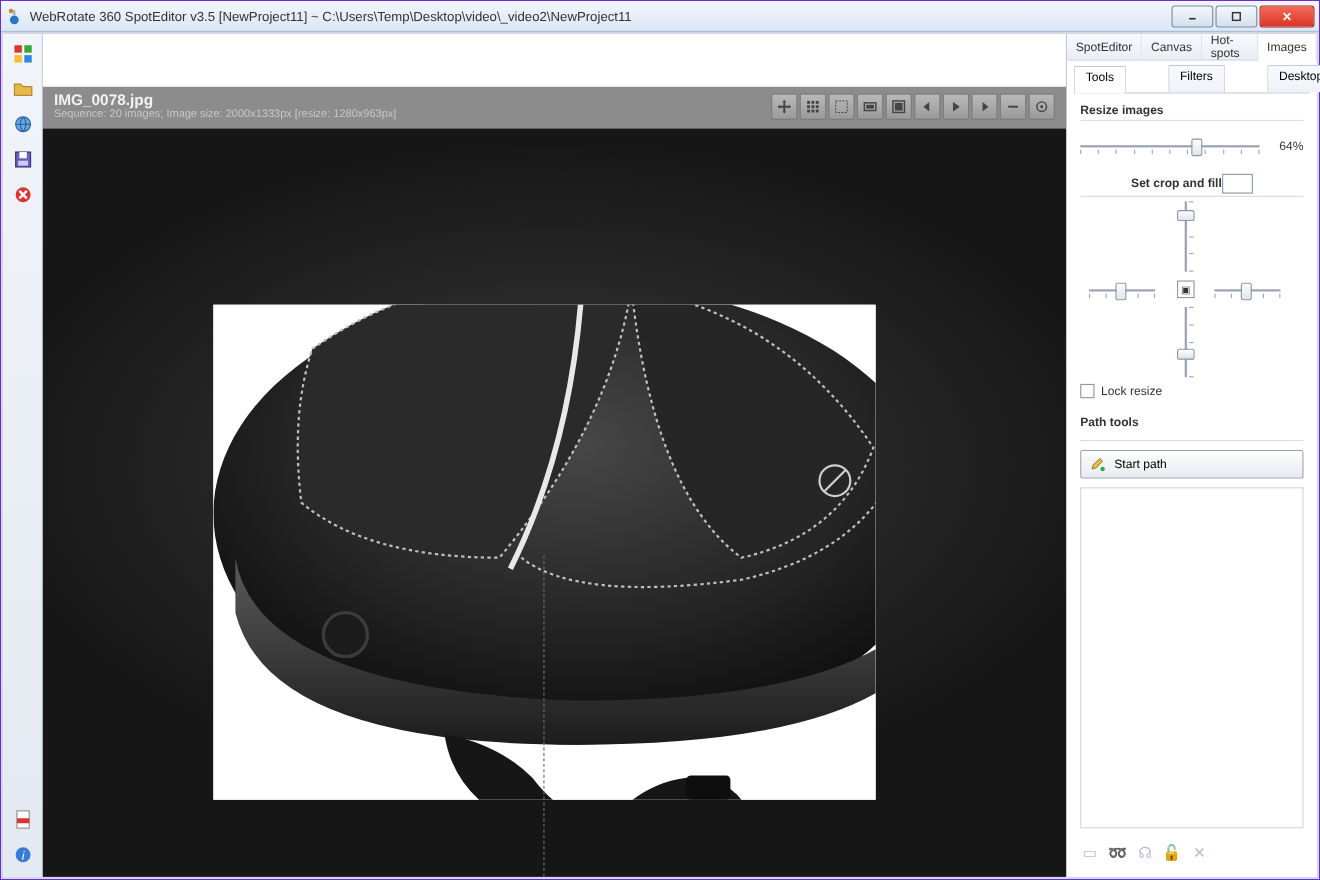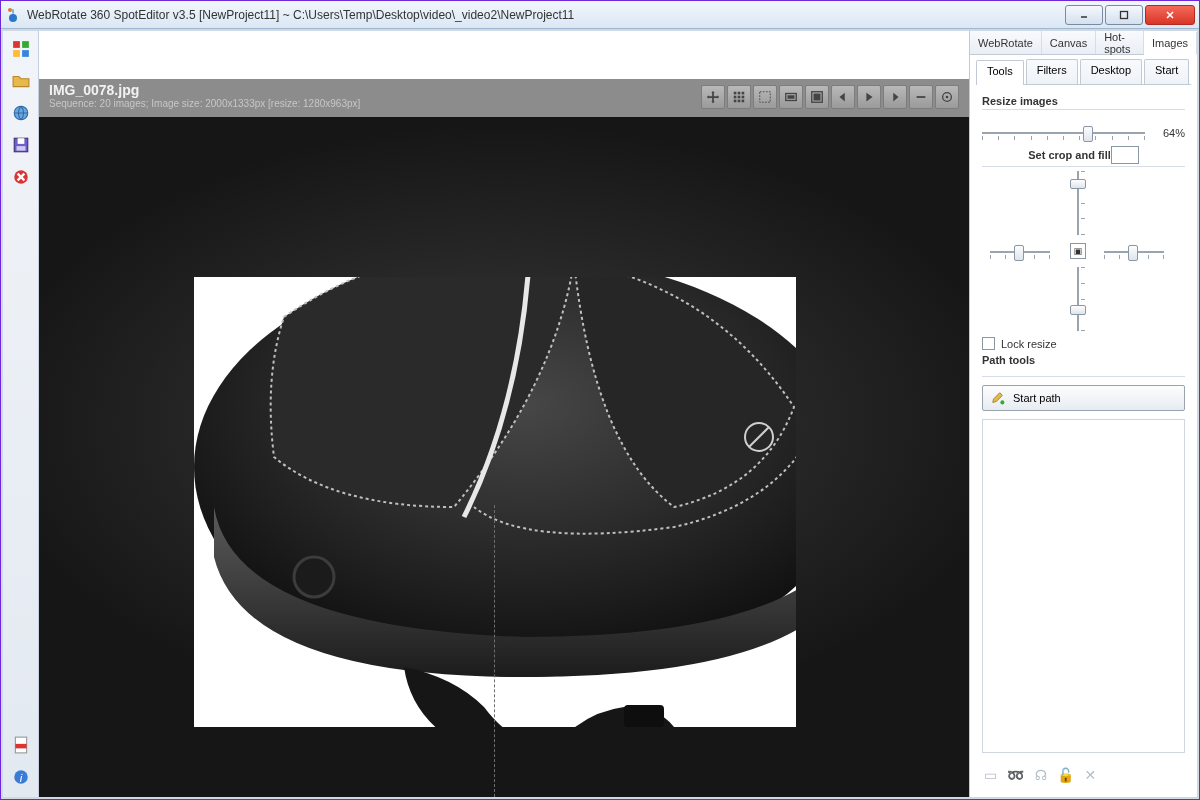--- a/index.html
+++ b/index.html
@@ -271,7 +271,7 @@
 
       <div class="rightpanel">
         <div class="toptabs">
-          <div class="toptab">WebRotate</div>
+          <div class="toptab">SpotEditor</div>
           <div class="toptab">Canvas</div>
           <div class="toptab">Hot-spots</div>
           <div class="toptab active">Images</div>

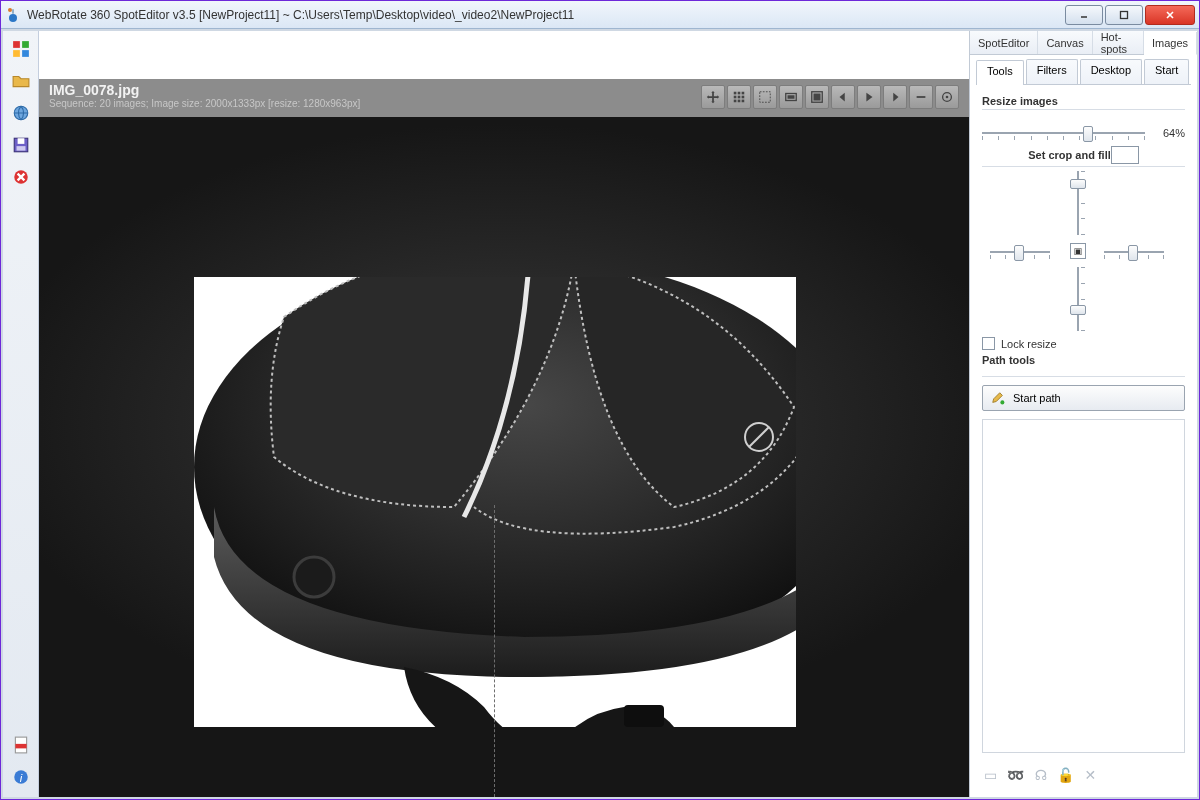--- a/index.html
+++ b/index.html
@@ -43,7 +43,7 @@
 .toptabs { height:24px; display:flex; border-bottom:1px solid #c2cad5; font-size:11px;}
 .toptab { padding:4px 8px; border-right:1px solid #d6dde6; display:flex; align-items:center; color:#333; background:linear-gradient(#f8fafd,#e9eef5);}
 .toptab.active { background:#fff; border-bottom:1px solid #fff; position:relative; top:1px; font-weight:500;}
-.subtabs { height:26px; display:flex; border-bottom:1px solid #c2cad5; font-size:11px; margin:4px 6px 0;}
+.subtabs { height:26px; display:flex; border-bottom:1px solid #c2cad5; font-size:11px; margin:4px 6px 0;gap:36px;}
 .subtab { padding:4px 10px; border:1px solid #c2cad5; border-bottom:none; margin-right:2px; background:linear-gradient(#f8fafd,#eef2f8); border-radius:2px 2px 0 0;}
 .subtab.active { background:#fff; position:relative; top:1px;}
 .panel-body { padding:10px 12px 8px; font-size:11px; color:#333; flex:1; display:flex; flex-direction:column; gap:4px; overflow:hidden;}

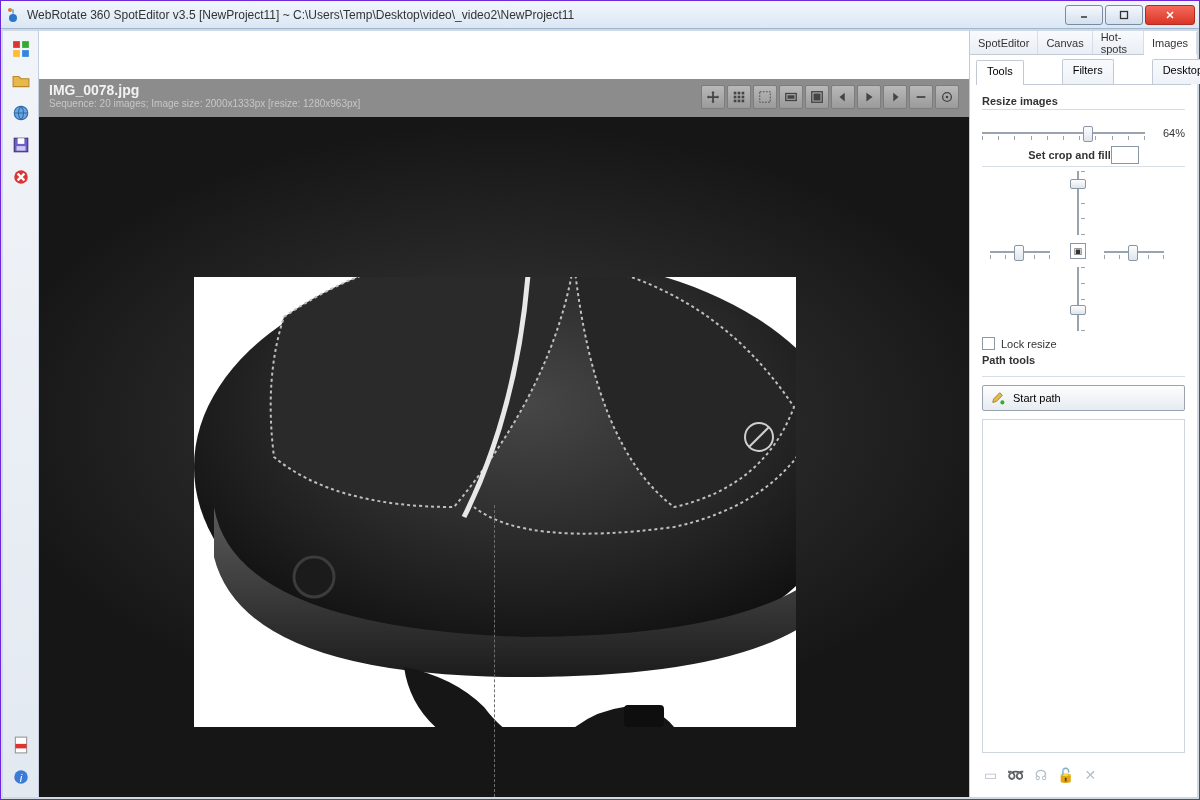--- a/index.html
+++ b/index.html
@@ -46,7 +46,7 @@
 .subtabs { height:26px; display:flex; border-bottom:1px solid #c2cad5; font-size:11px; margin:4px 6px 0;gap:36px;}
 .subtab { padding:4px 10px; border:1px solid #c2cad5; border-bottom:none; margin-right:2px; background:linear-gradient(#f8fafd,#eef2f8); border-radius:2px 2px 0 0;}
 .subtab.active { background:#fff; position:relative; top:1px;}
-.panel-body { padding:10px 12px 8px; font-size:11px; color:#333; flex:1; display:flex; flex-direction:column; gap:4px; overflow:hidden;}
+.panel-body { padding:10px 12px 8px; font-size:11px; color:#333; flex:1; display:flex; flex-direction:column; gap:16px; overflow:hidden;}
 .section-title { font-weight:600; color:#333;}
 .hr { height:1px; background:#d7dde5; margin-top:2px;}
 .slider-row { display:flex; align-items:center; gap:10px;}

